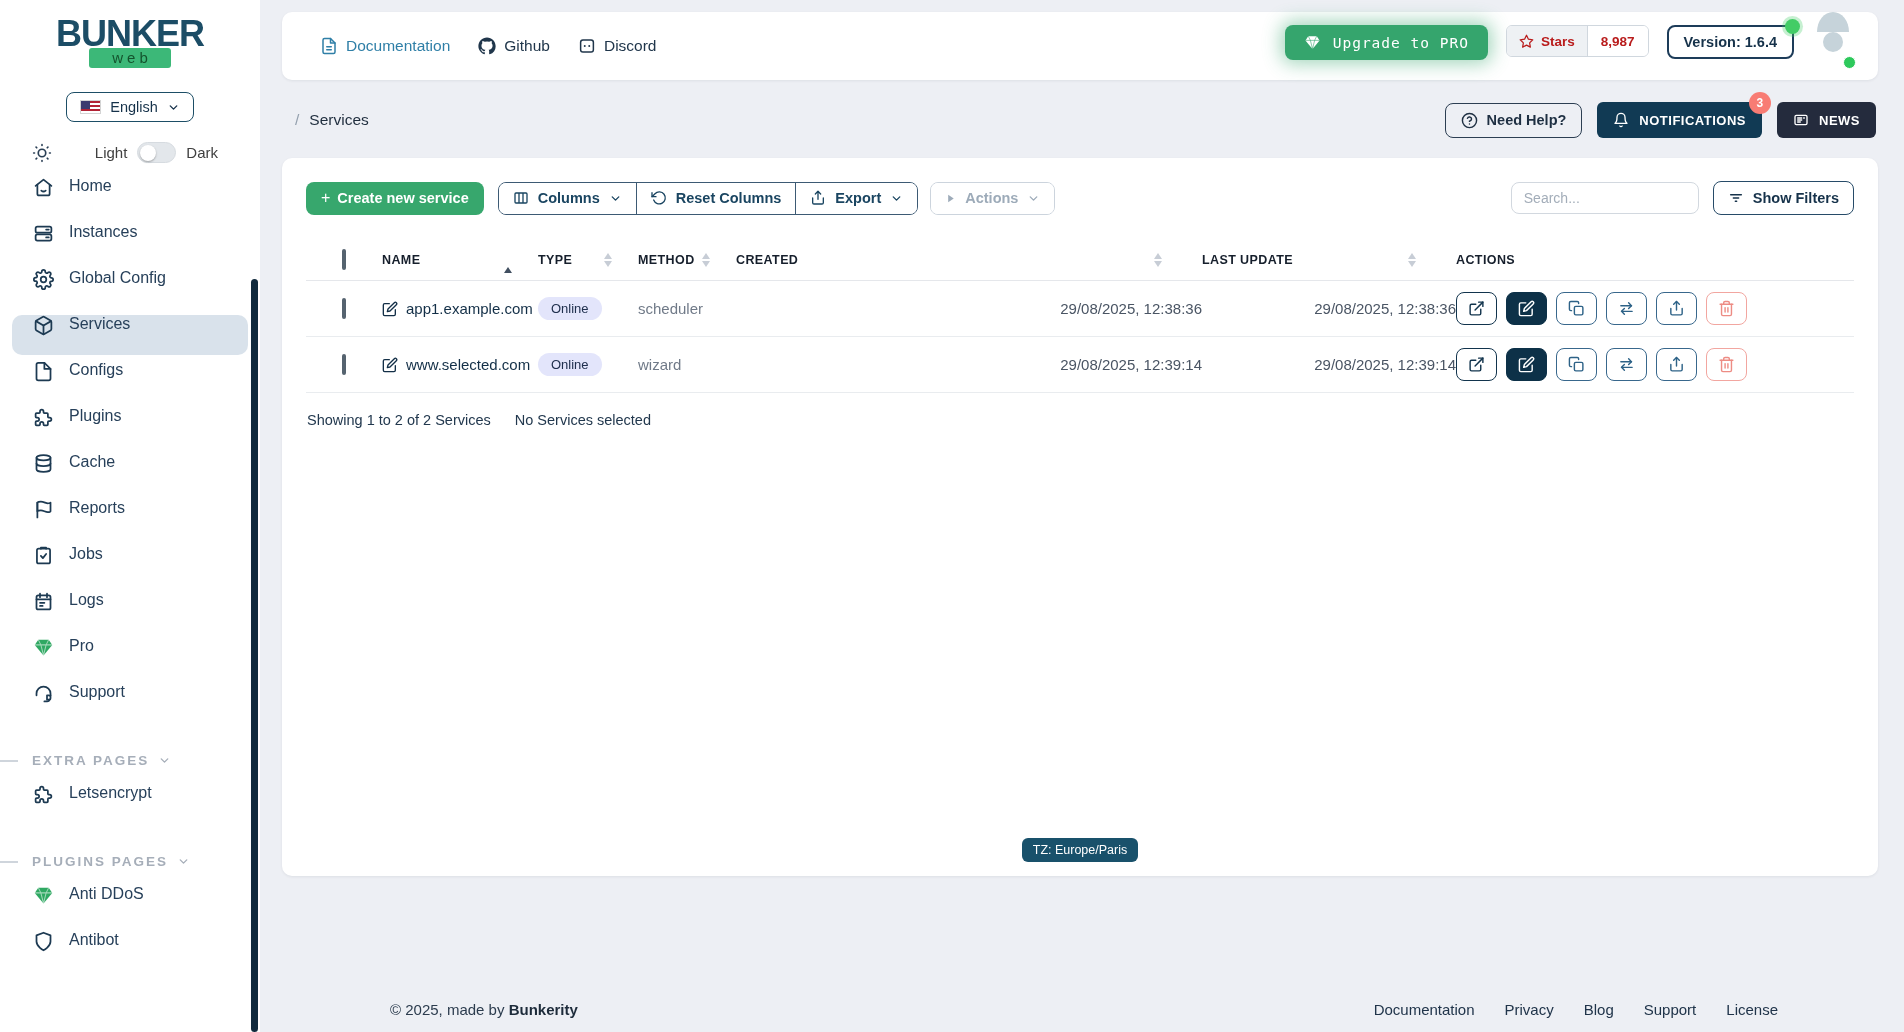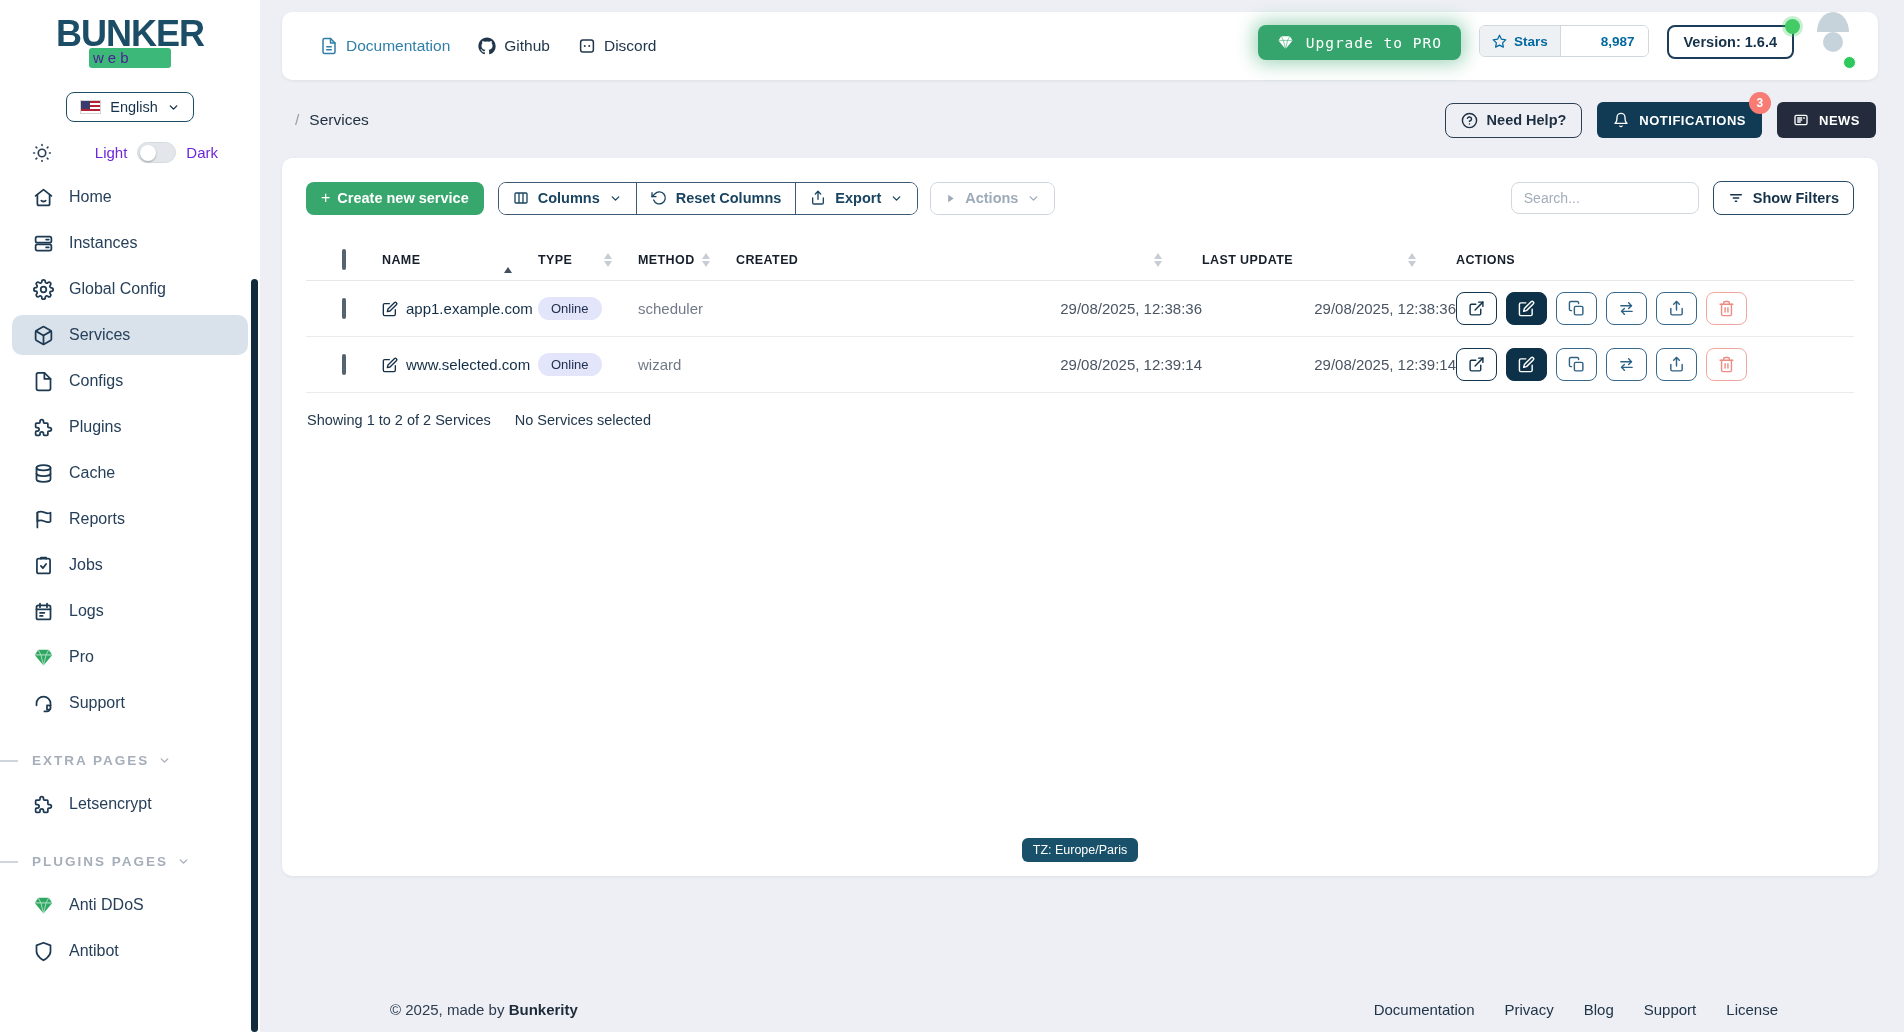--- a/index.html
+++ b/index.html
@@ -96,7 +96,7 @@
   }
   .stars-group {
     display:flex; height:32px; border:1px solid #d0d7de; border-radius:6px;
-    overflow:hidden; font-size:13.5px; font-weight:bold; color:#0369a1; cursor:pointer;gap:27px;
+    overflow:hidden; font-size:13.5px; font-weight:bold; color:#b91c1c; cursor:pointer;
   }
   .stars-left { display:flex; align-items:center; gap:7px; background:#eef1f4; padding:0 12px; border-right:1px solid #d0d7de; }
   .stars-count { display:flex; align-items:center; background:#fff; padding:0 13px; }

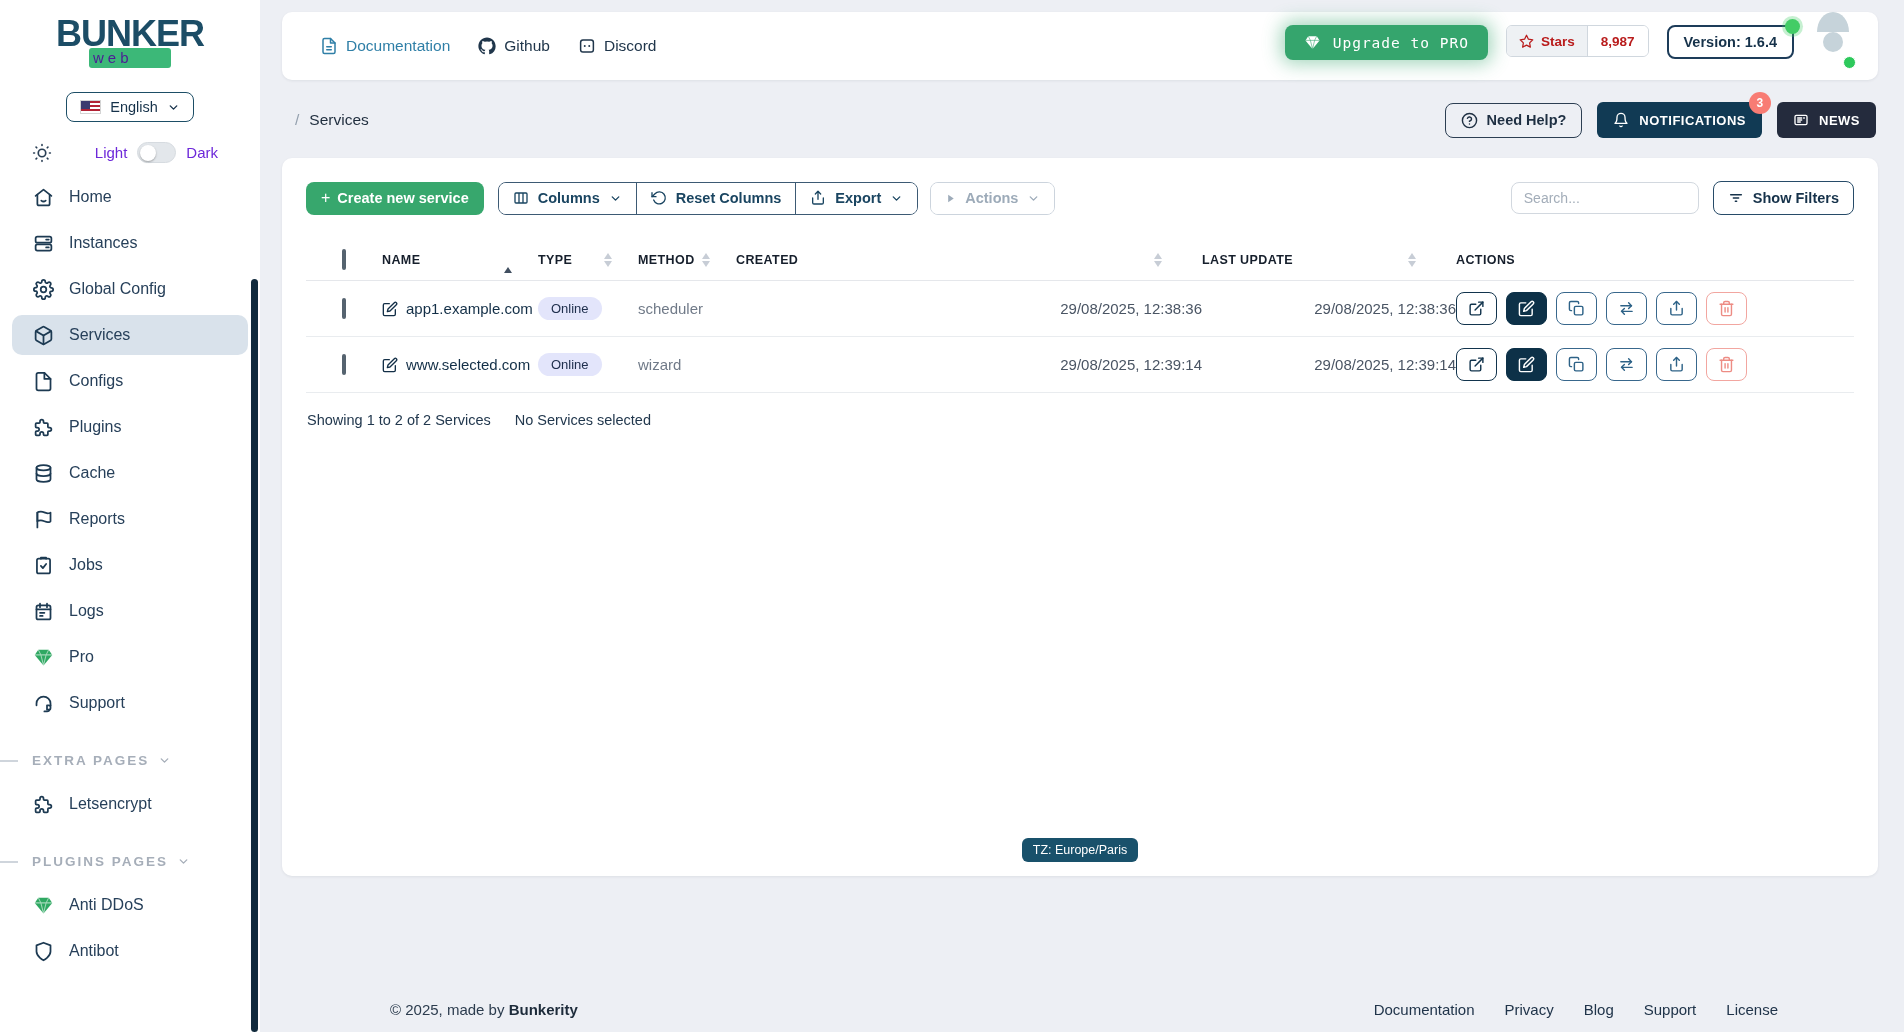--- a/index.html
+++ b/index.html
@@ -28,9 +28,9 @@
     transform:scaleY(1.04); display:inline-block;
   }
   .logo-sub {
-    display:block; width:82px; margin:-4px auto 0; background:#3cb878; color:#4c1d95;
+    display:block; width:82px; margin:-4px auto 0; background:#3cb878; color:#14532d;
     font-size:15px; letter-spacing:4px; padding:2px 0 3px 4px; border-radius:3px;
-    text-align:left;
+    text-align:center;
   }
   .lang-btn {
     margin:24px auto 0; display:flex; align-items:center; gap:9px;

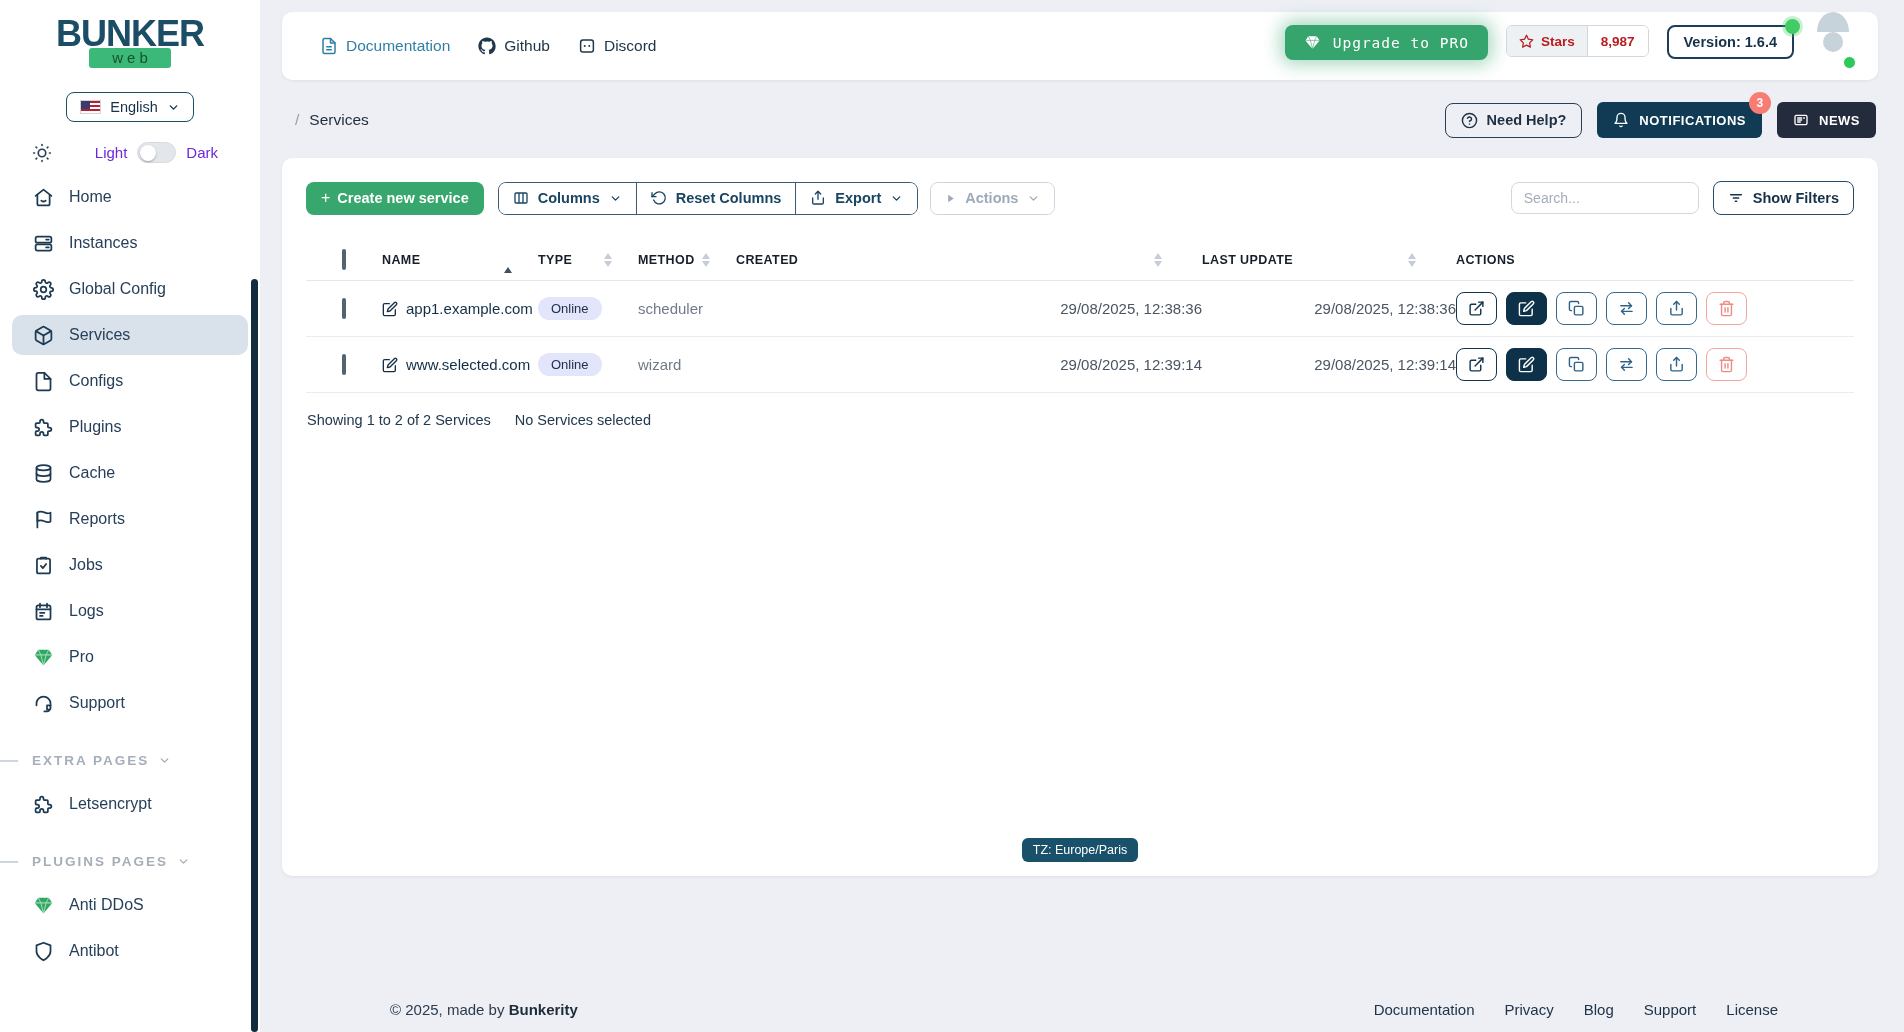--- a/index.html
+++ b/index.html
@@ -45,7 +45,7 @@
 
   .theme-row {
     display:flex; align-items:center; margin:20px 0 8px; padding:0 42px 0 32px;
-    font-size:15px; color:#6d28d9;
+    font-size:15px; color:#404040;
   }
   .theme-row .sun { color:#2a3f55; }
   .theme-row .light-lab { margin-left:auto; }

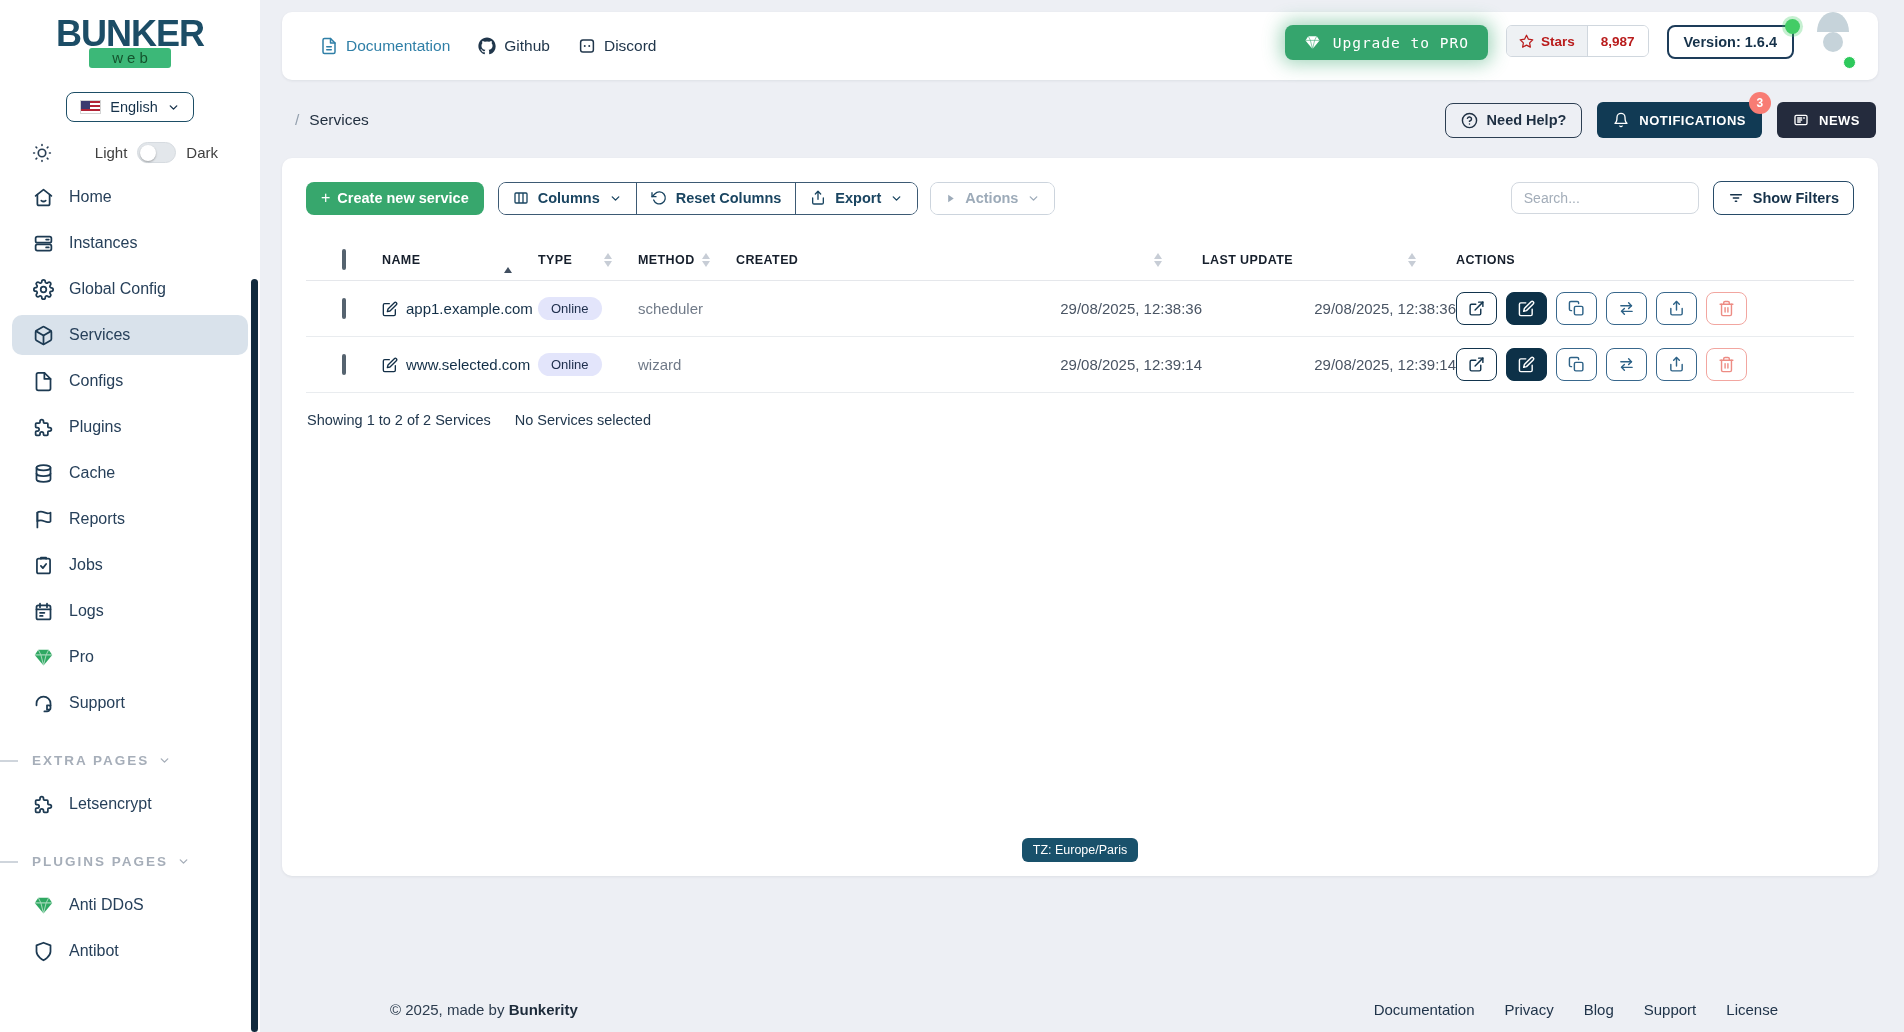--- a/index.html
+++ b/index.html
@@ -60,7 +60,7 @@
 
   .nav { margin-top:14px; padding:0 12px; list-style:none; }
   .nav-item {
-    display:flex; align-items:center; gap:15px; height:40px; margin-bottom:6px;
+    display:flex; gap:15px; height:40px; margin-bottom:6px;
     padding:0 10px 0 21px; border-radius:10px; font-size:16px; color:#27405a;
     cursor:pointer; font-weight:500;
   }

